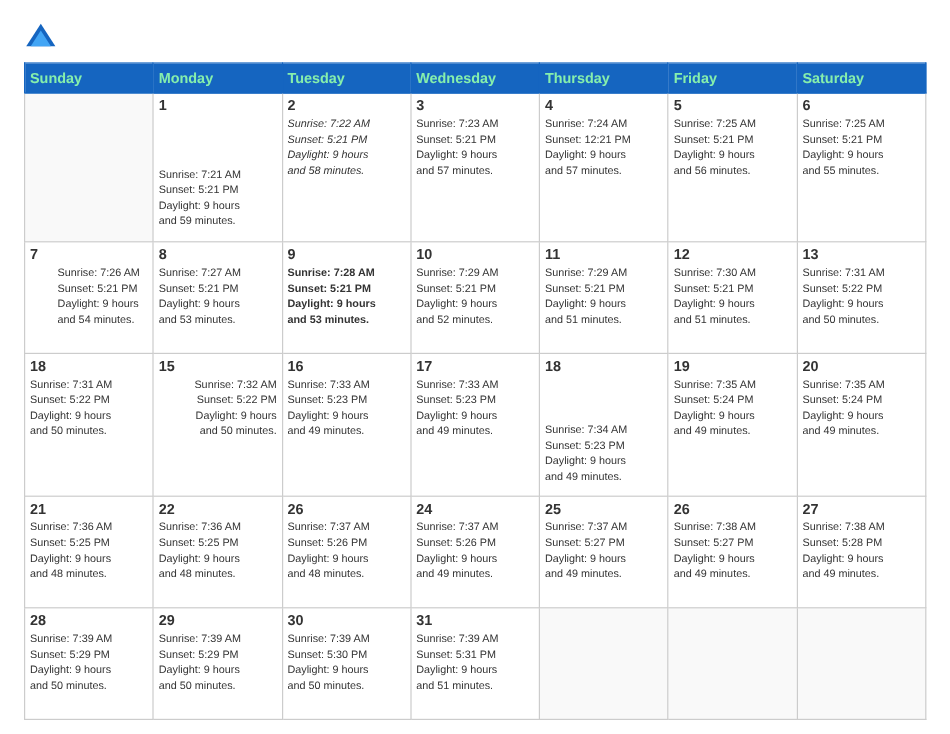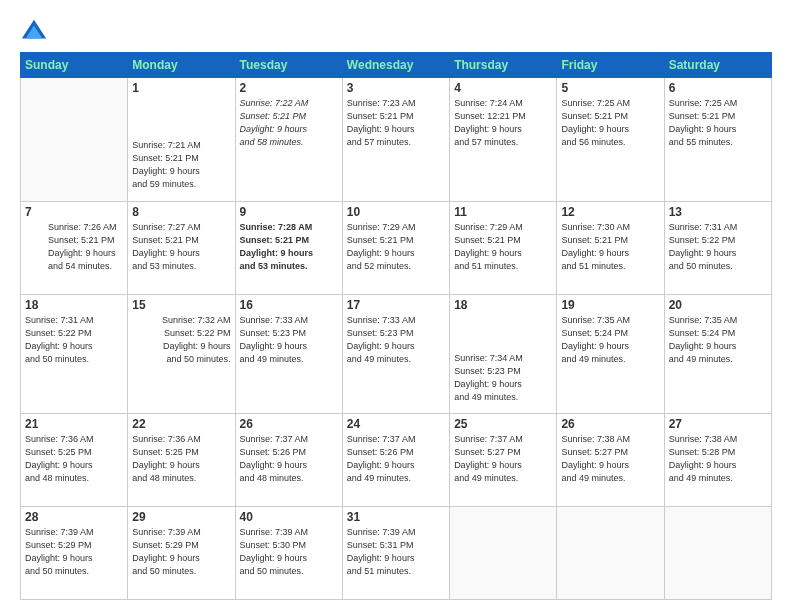--- a/index.html
+++ b/index.html
@@ -339,7 +339,7 @@
 and 50 minutes.</div>
           </td>
           <td>
-            <span class="day-num">40</span>
+            <span class="day-num">30</span>
             <div class="day-info" style="white-space: pre-line;">Sunrise: 7:39 AM
 Sunset: 5:30 PM
 Daylight: 9 hours

